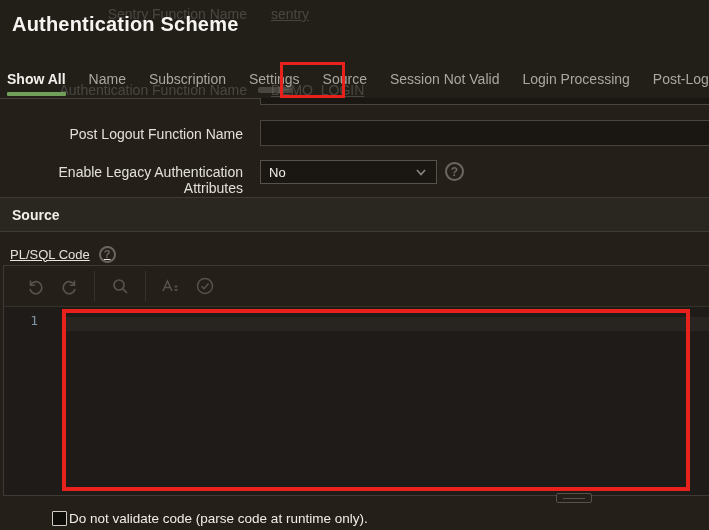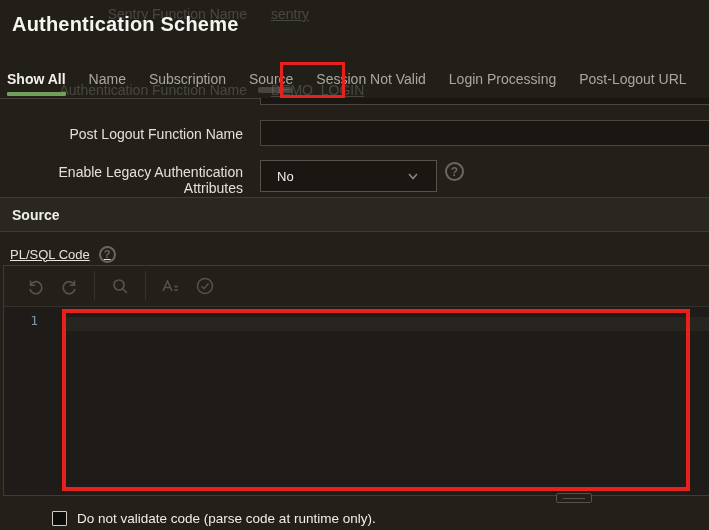--- a/index.html
+++ b/index.html
@@ -148,6 +148,7 @@
     <div class="tab active">Show All</div>
     <div class="tab">Name</div>
     <div class="tab">Subscription</div>
+    <div class="tab">Settings</div>
     <div class="tab">Source</div>
     <div class="tab">Session Not Valid</div>
     <div class="tab">Login Processing</div>

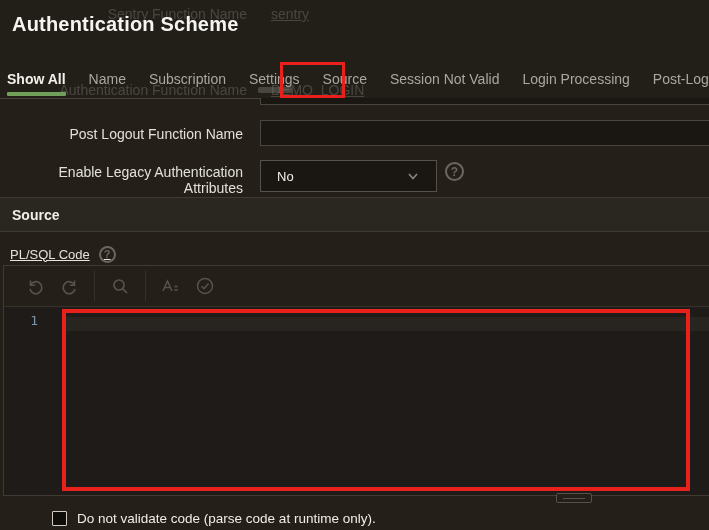--- a/index.html
+++ b/index.html
@@ -57,9 +57,9 @@
     background:#1a1713; border:1px solid #4a463f; border-right:none;
   }
   .select-box {
-    position:absolute; left:260px; top:0; width:177px; height:32px;
+    position:absolute; left:260px; top:0; width:177px; height:24px;
     background:#1a1713; border:1px solid #55514b;
-    display:flex; align-items:center; padding:0 16px;
+    display:flex; align-items:center; padding:0 8px;
     font-size:13px; color:#f2f0ec; cursor:pointer;
   }
   .select-box .chev { margin-left:auto; }

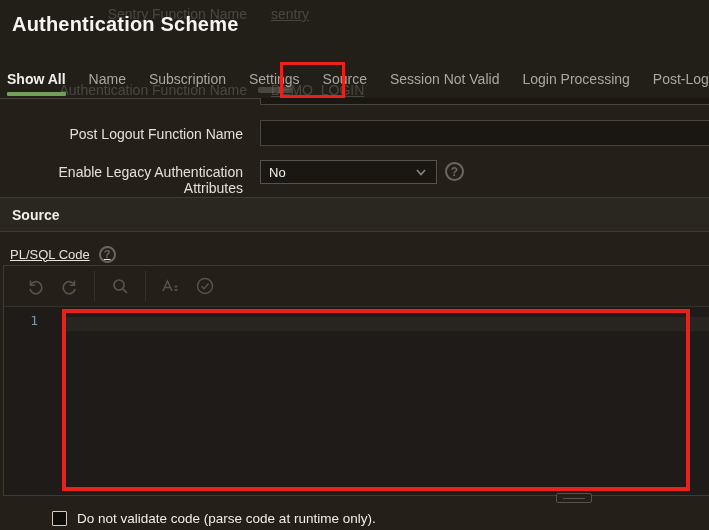--- a/index.html
+++ b/index.html
@@ -114,7 +114,7 @@
   .resize-handle i { display:block; width:22px; height:1px; background:#55514b; }
 
   
-  .footer-row { position:absolute; left:5px; top:511px; display:flex; align-items:flex-end; gap:10px;padding-left:47px; }
+  .footer-row { position:absolute; left:5px; top:511px; display:flex; align-items:flex-end; gap:2px;padding-left:47px; }
   .checkbox {
     width:15px; height:15px; background:#0f0d0a; border:1px solid #d0cdc7; border-radius:1px;
     cursor:pointer; flex:none;

